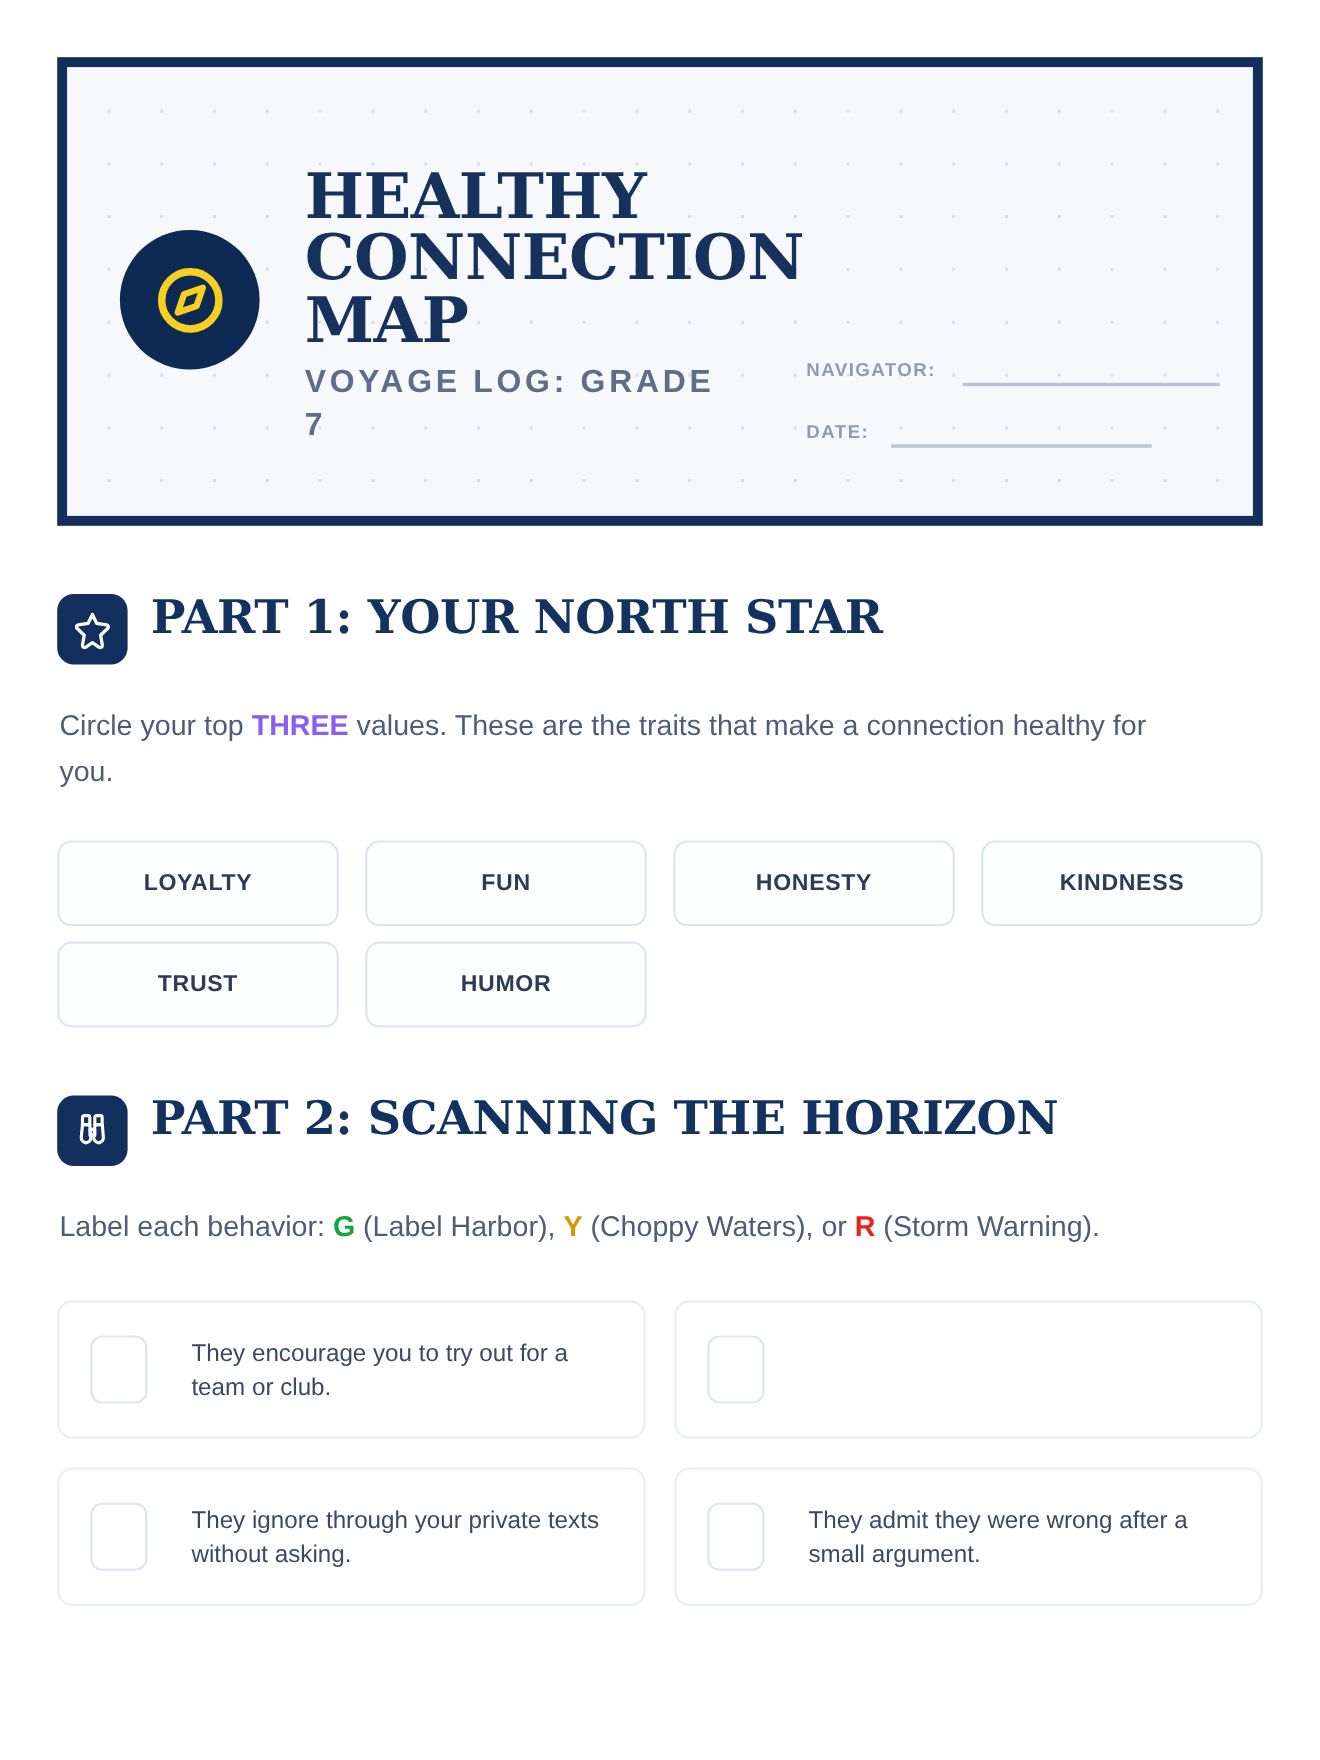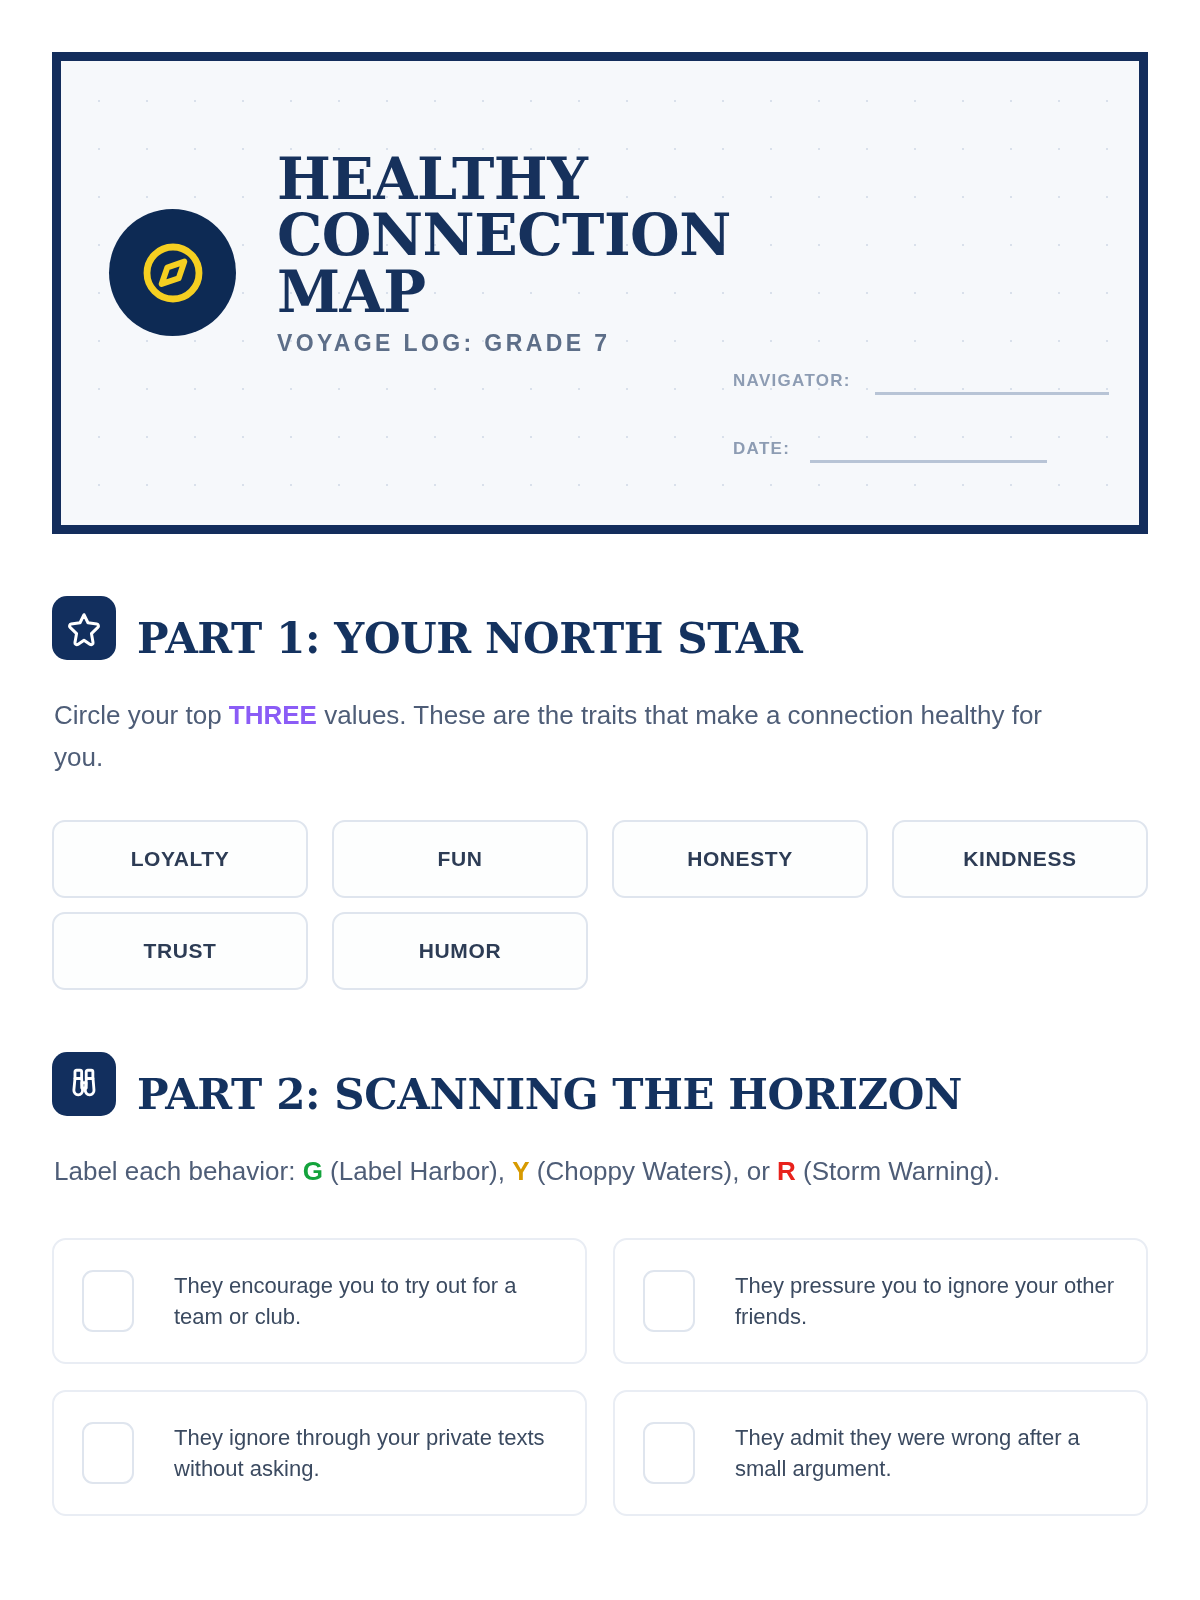--- a/index.html
+++ b/index.html
@@ -78,7 +78,7 @@
   .doc-subtitle {
     font-family: "Liberation Sans", sans-serif;
     font-weight: 700;
-    font-size: 23px;
+    font-size: 29px;
     line-height: 1.35;
     letter-spacing: 3.4px;
     color: #5d6e88;

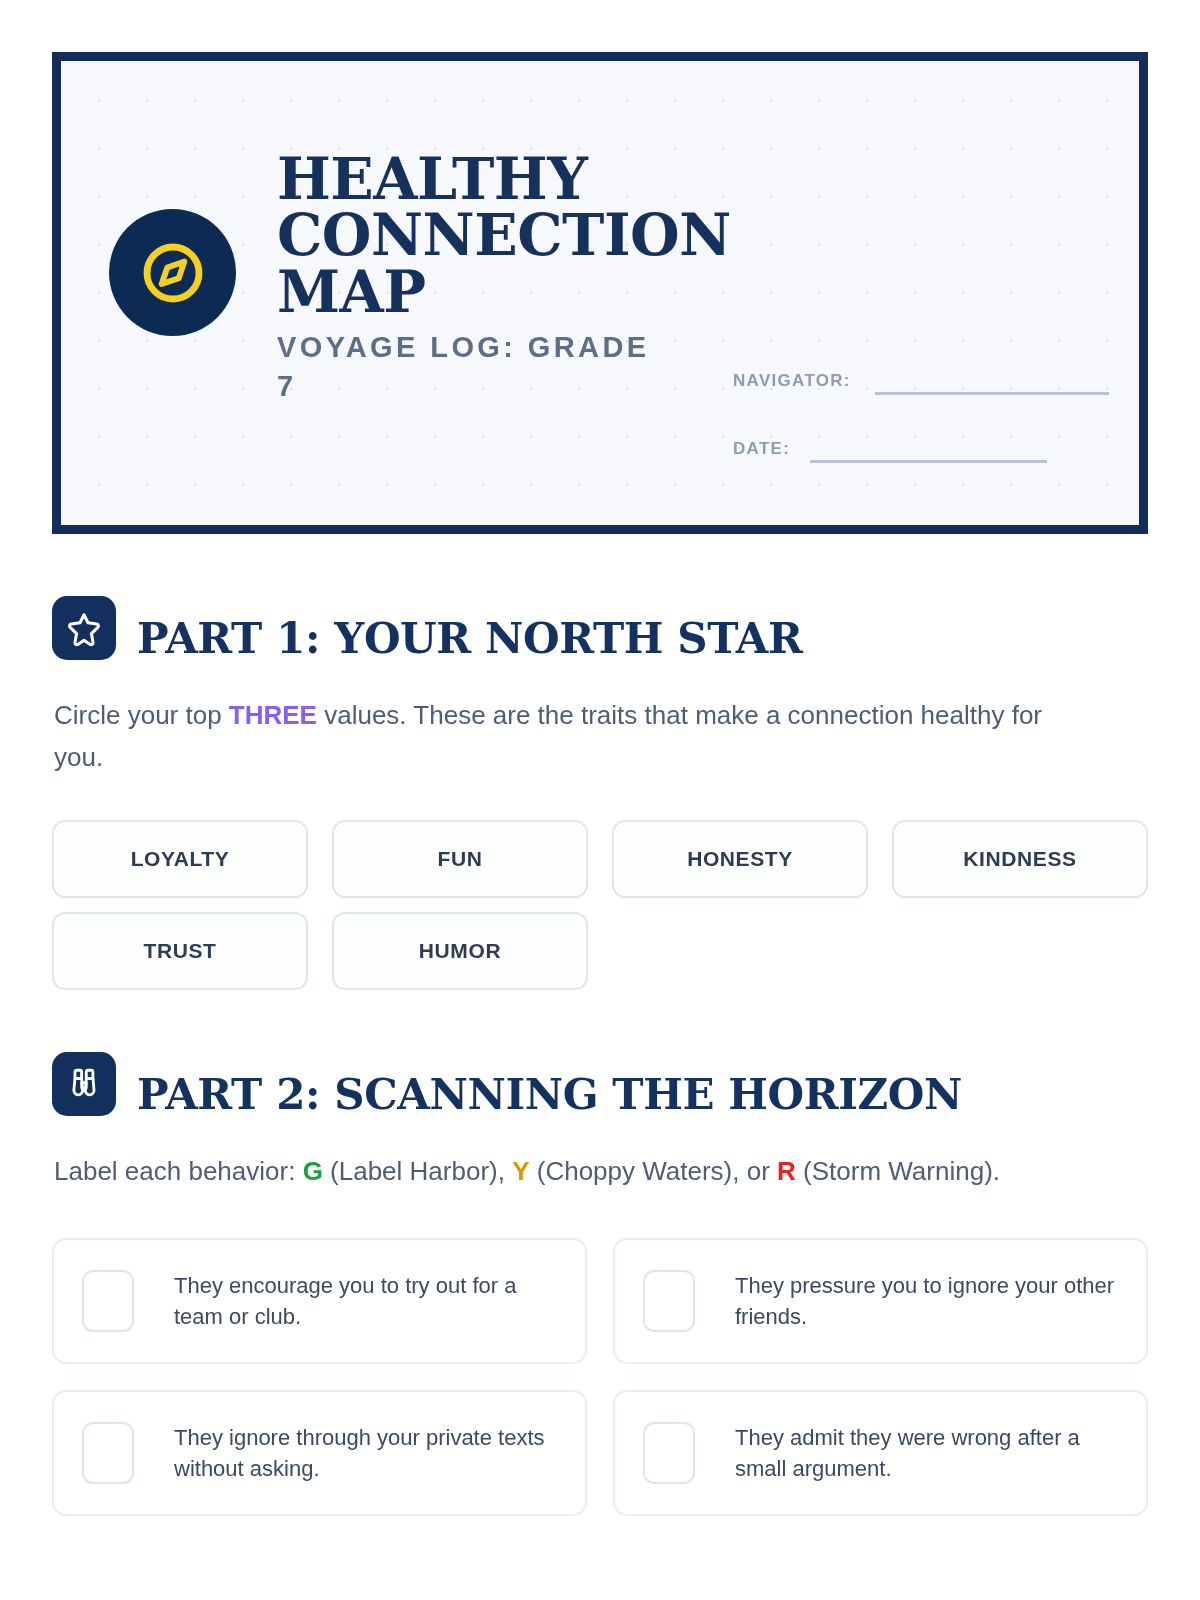--- a/index.html
+++ b/index.html
@@ -96,7 +96,6 @@
     display: flex;
     align-items: flex-end;
     margin-bottom: 32px;
-    margin-top: 44px;
   }
   .field-label {
     font-size: 17px;

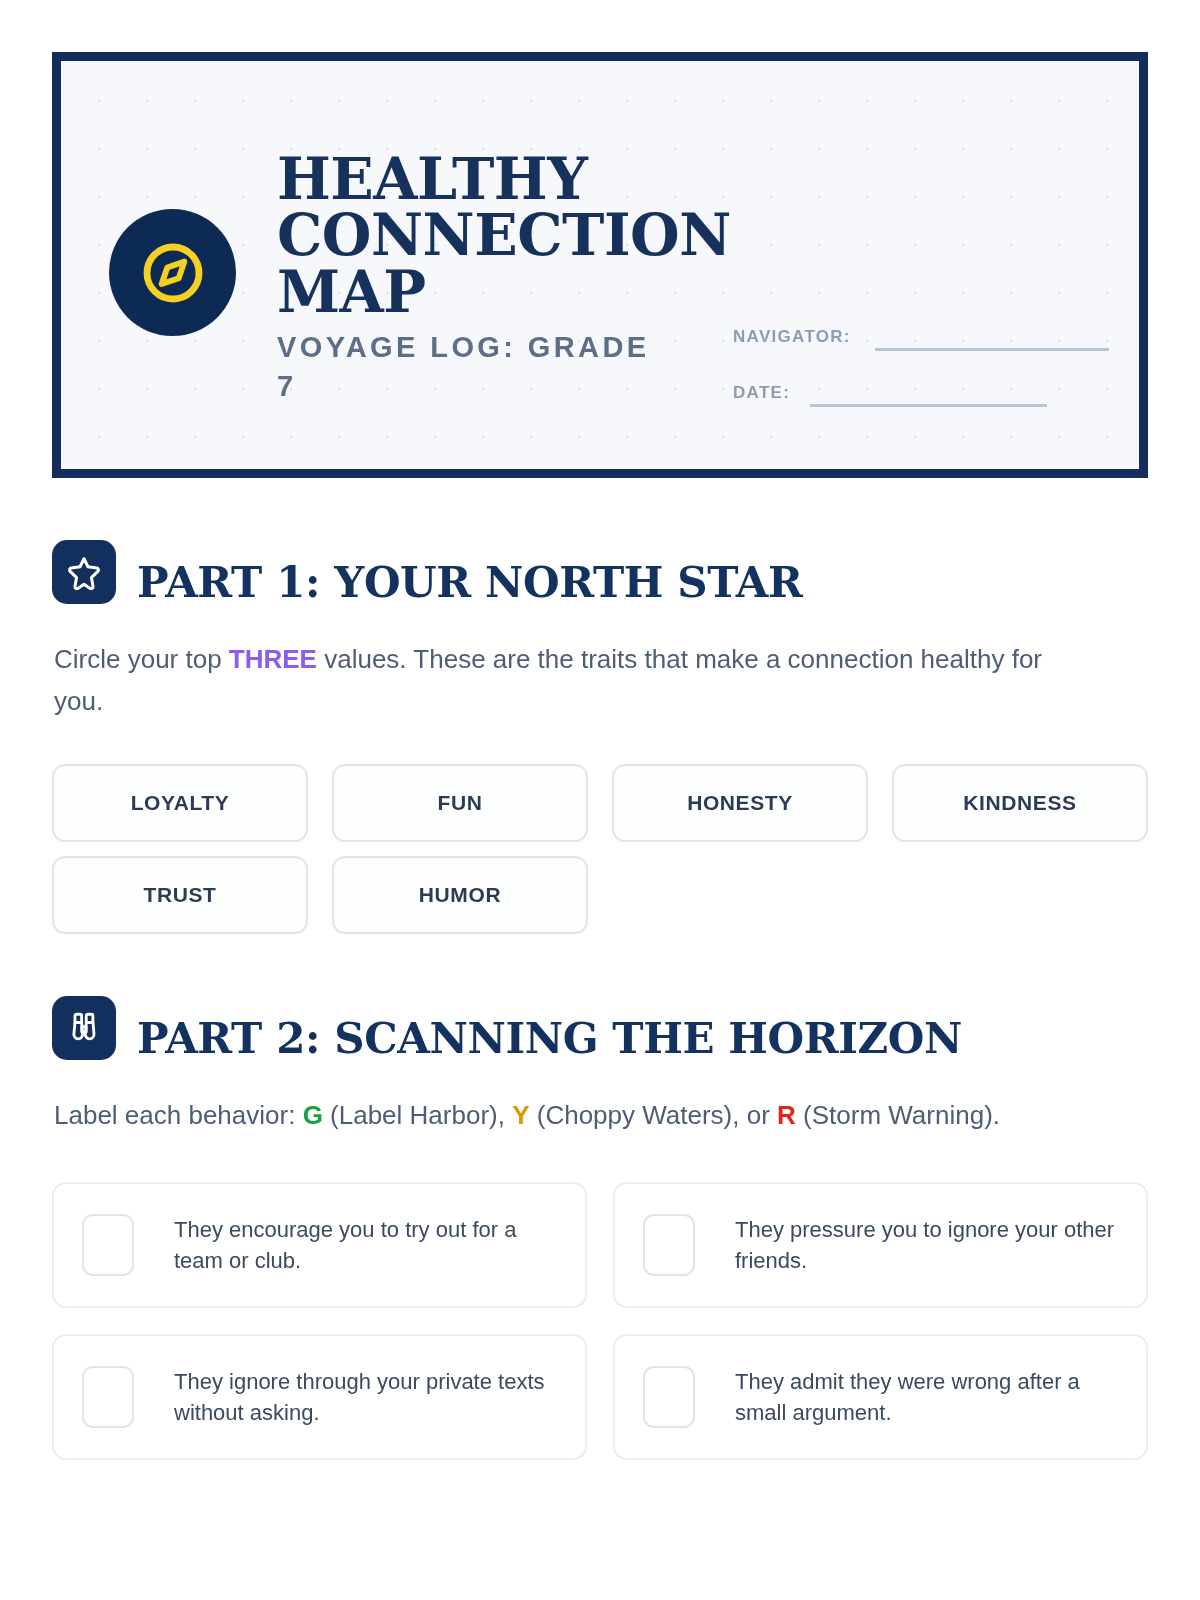--- a/index.html
+++ b/index.html
@@ -119,7 +119,7 @@
   .section { margin-top: 62px; }
   .section-head {
     display: flex;
-    align-items: flex-end;
+    align-items: flex-start;
     gap: 21px;
   }
   .section-icon {

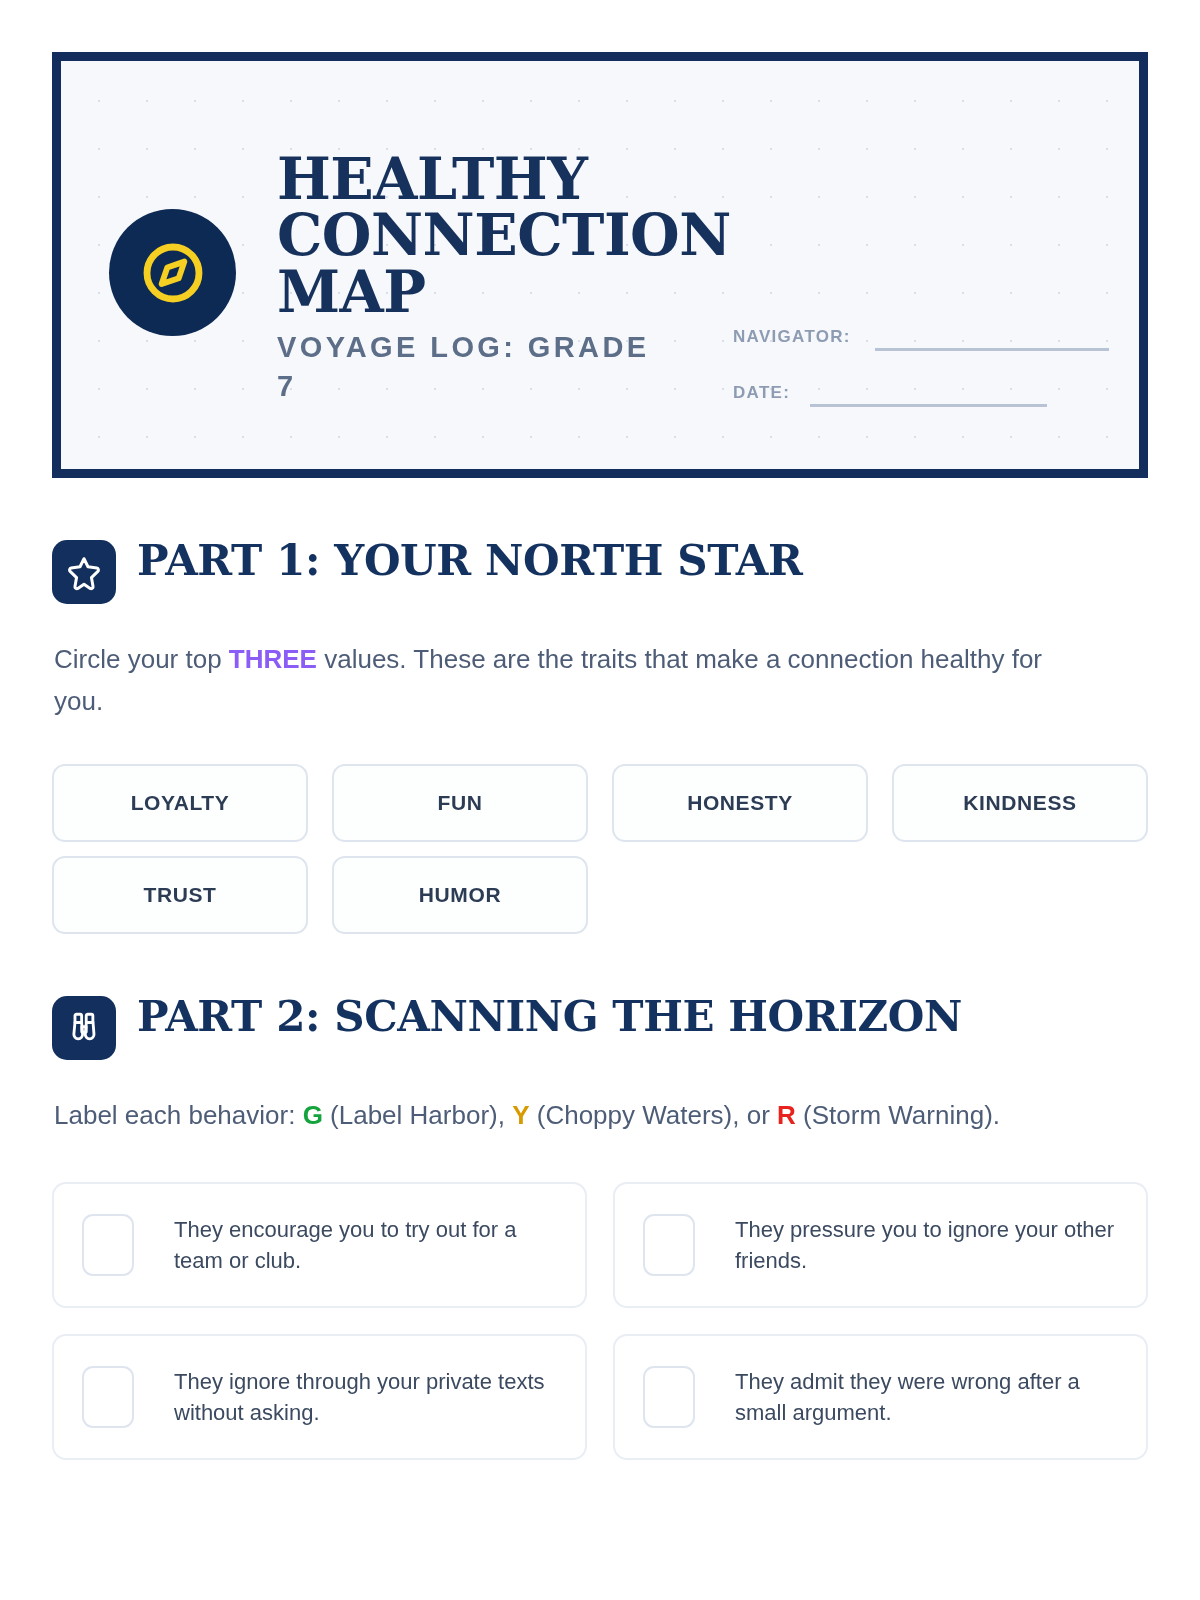--- a/index.html
+++ b/index.html
@@ -299,7 +299,6 @@
       </div>
       <div class="behavior-card">
         <div class="answer-box"></div>
-        <div class="behavior-text">They pressure you to ignore your other friends.</div>
       </div>
       <div class="behavior-card">
         <div class="answer-box"></div>

